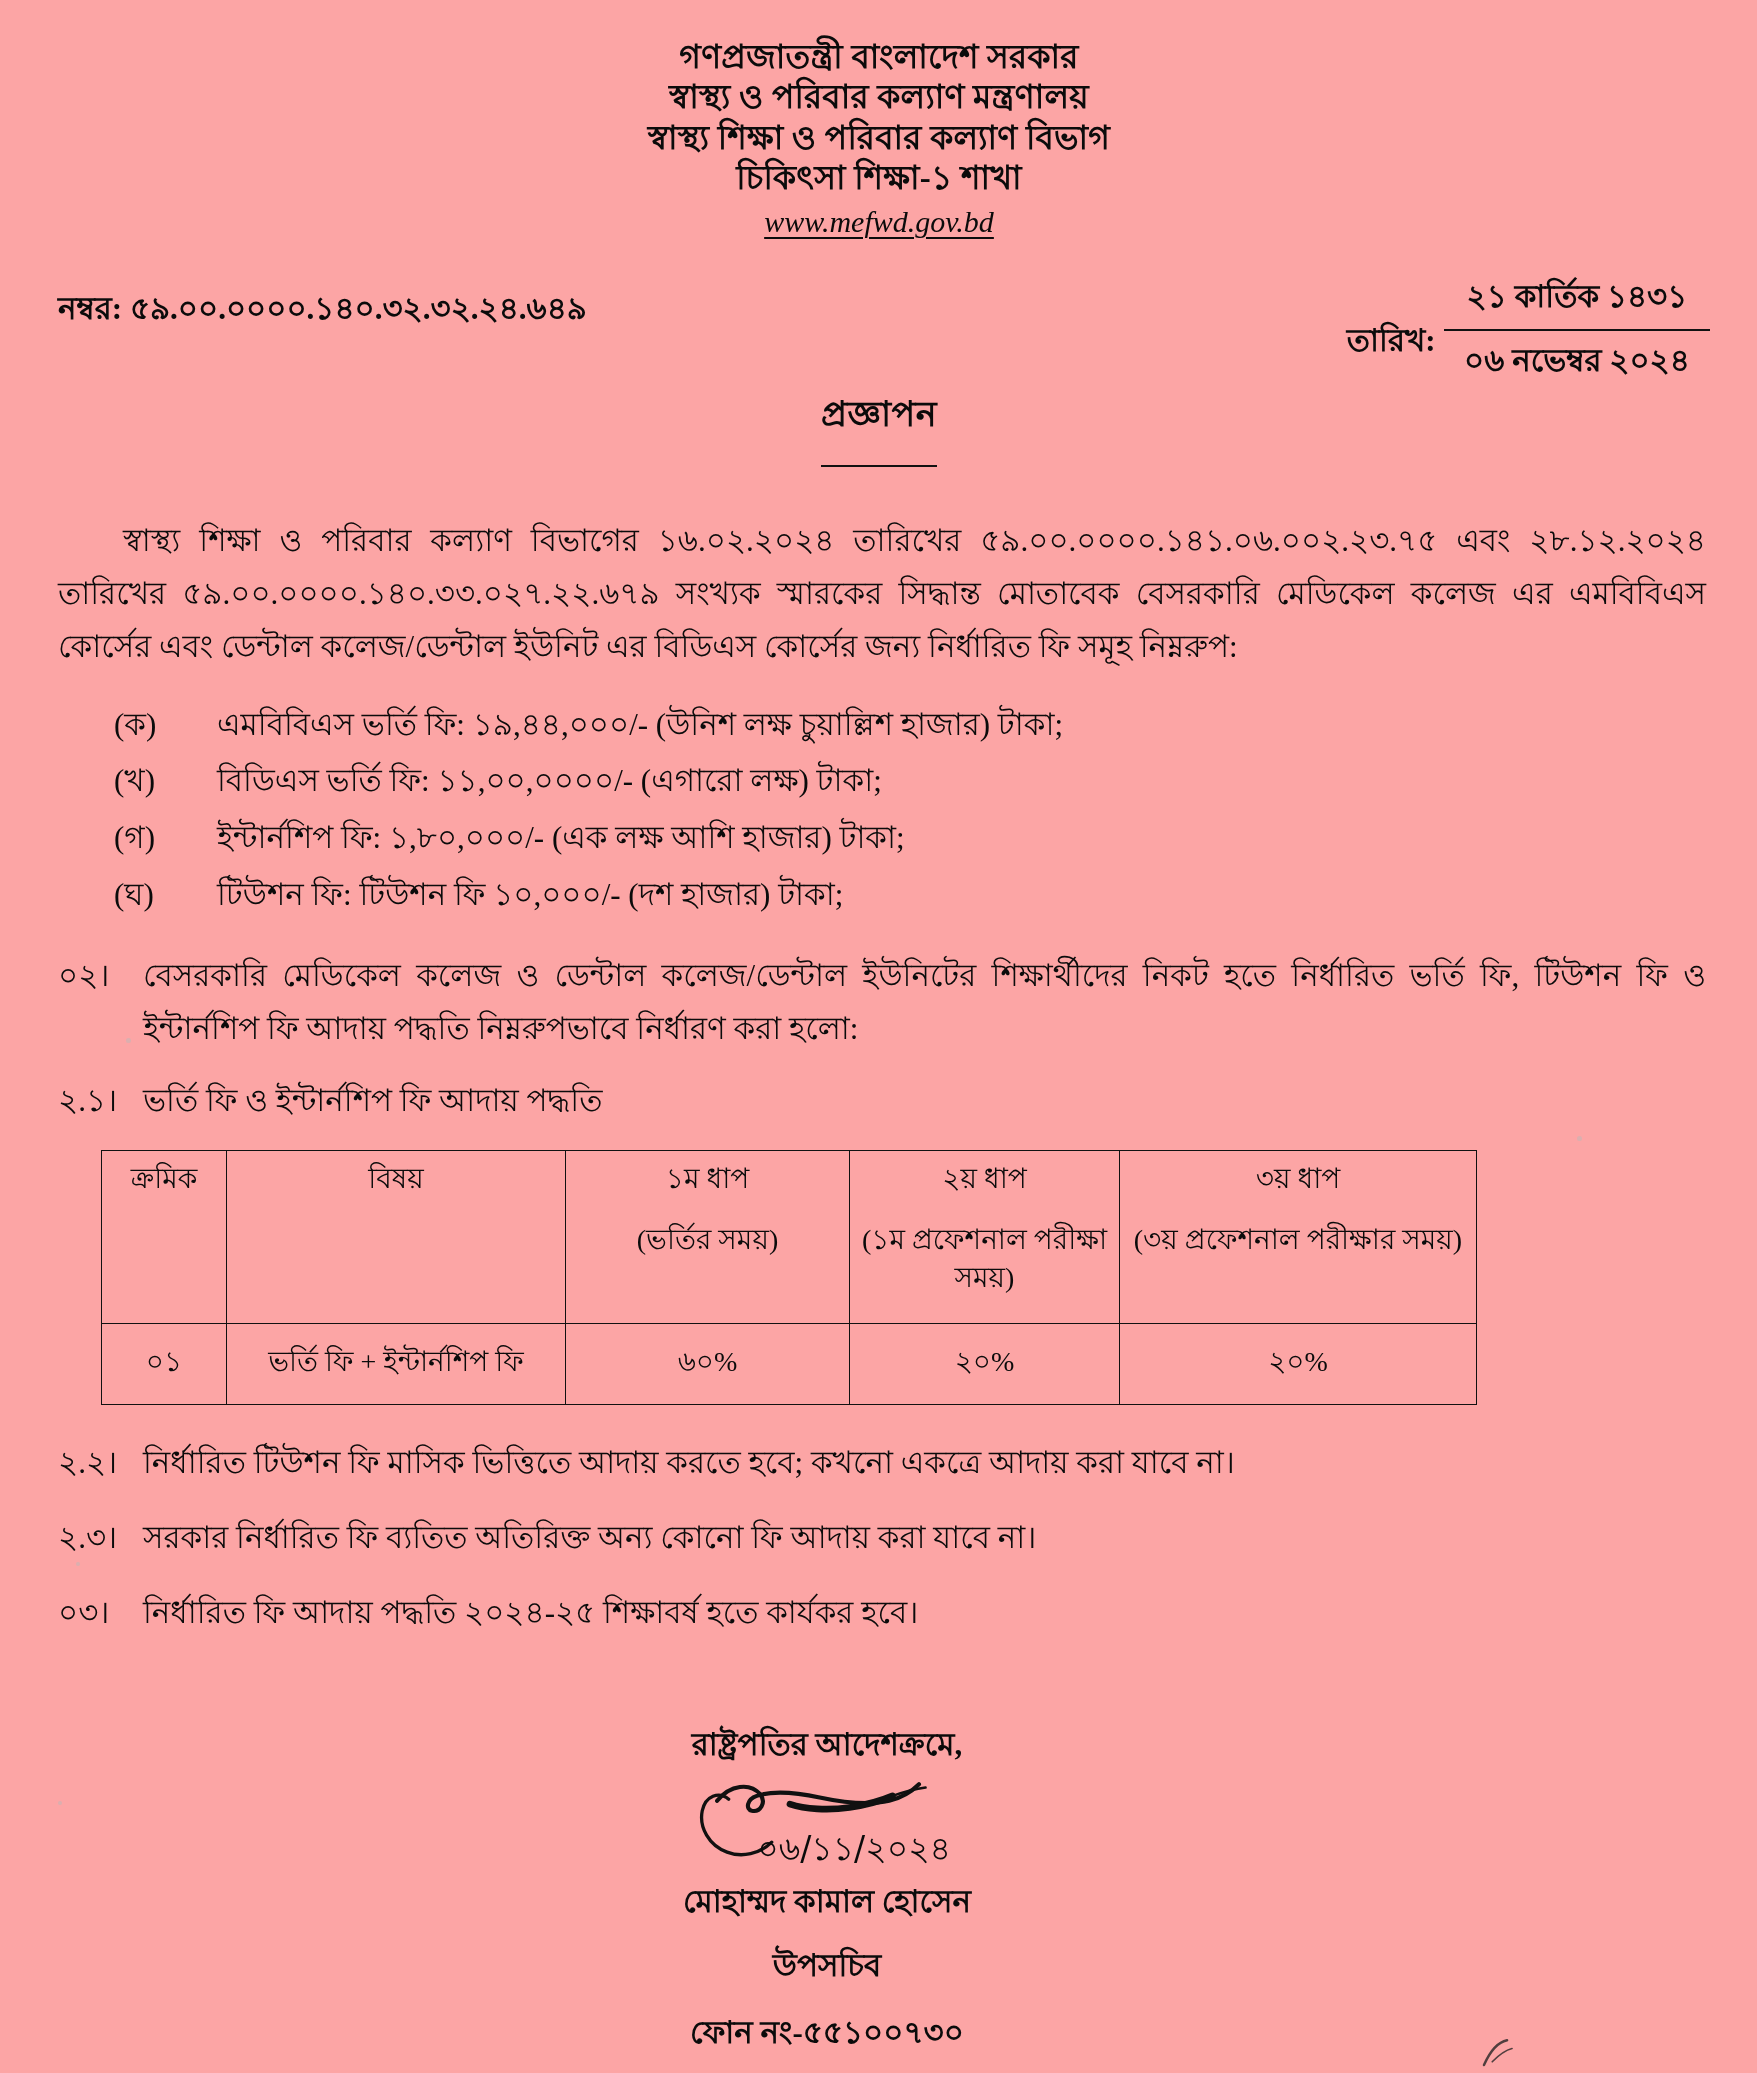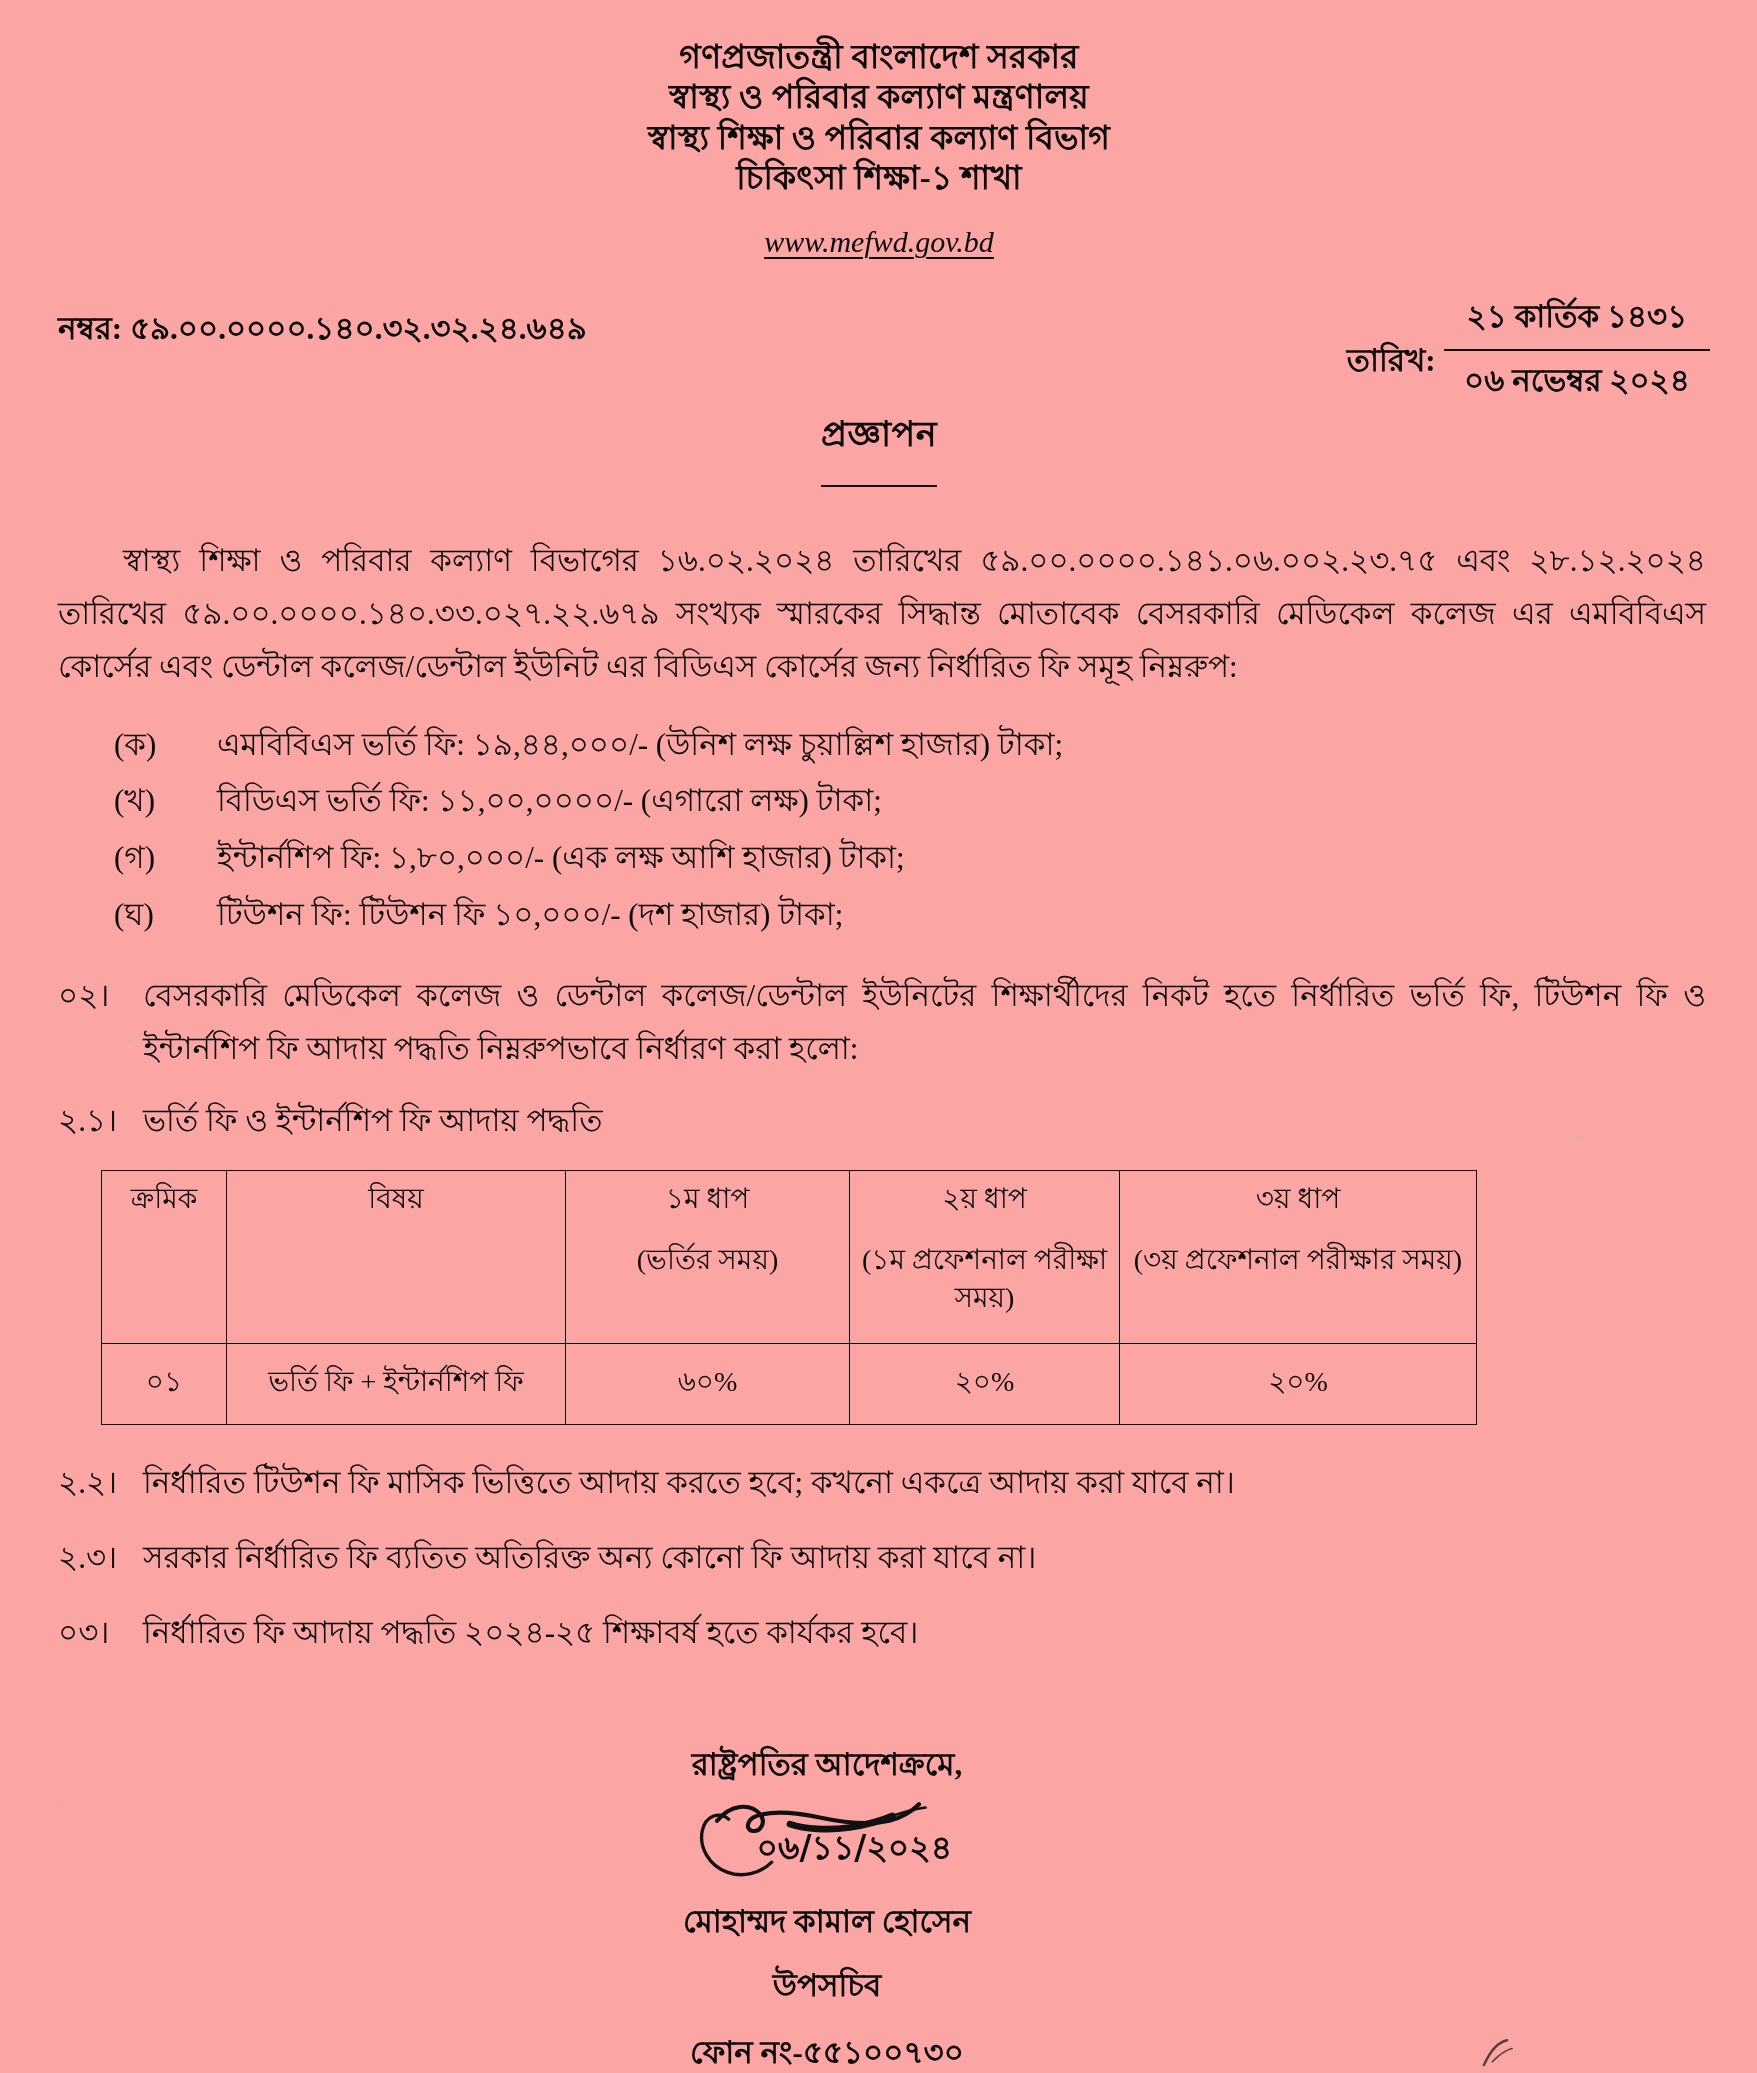--- a/index.html
+++ b/index.html
@@ -36,7 +36,7 @@
   }
   .letterhead .lh-url {
     display: inline-block;
-    margin-top: 27px;
+    margin-top: 7px;
     font-size: 30px;
     font-style: italic;
     text-decoration: underline;

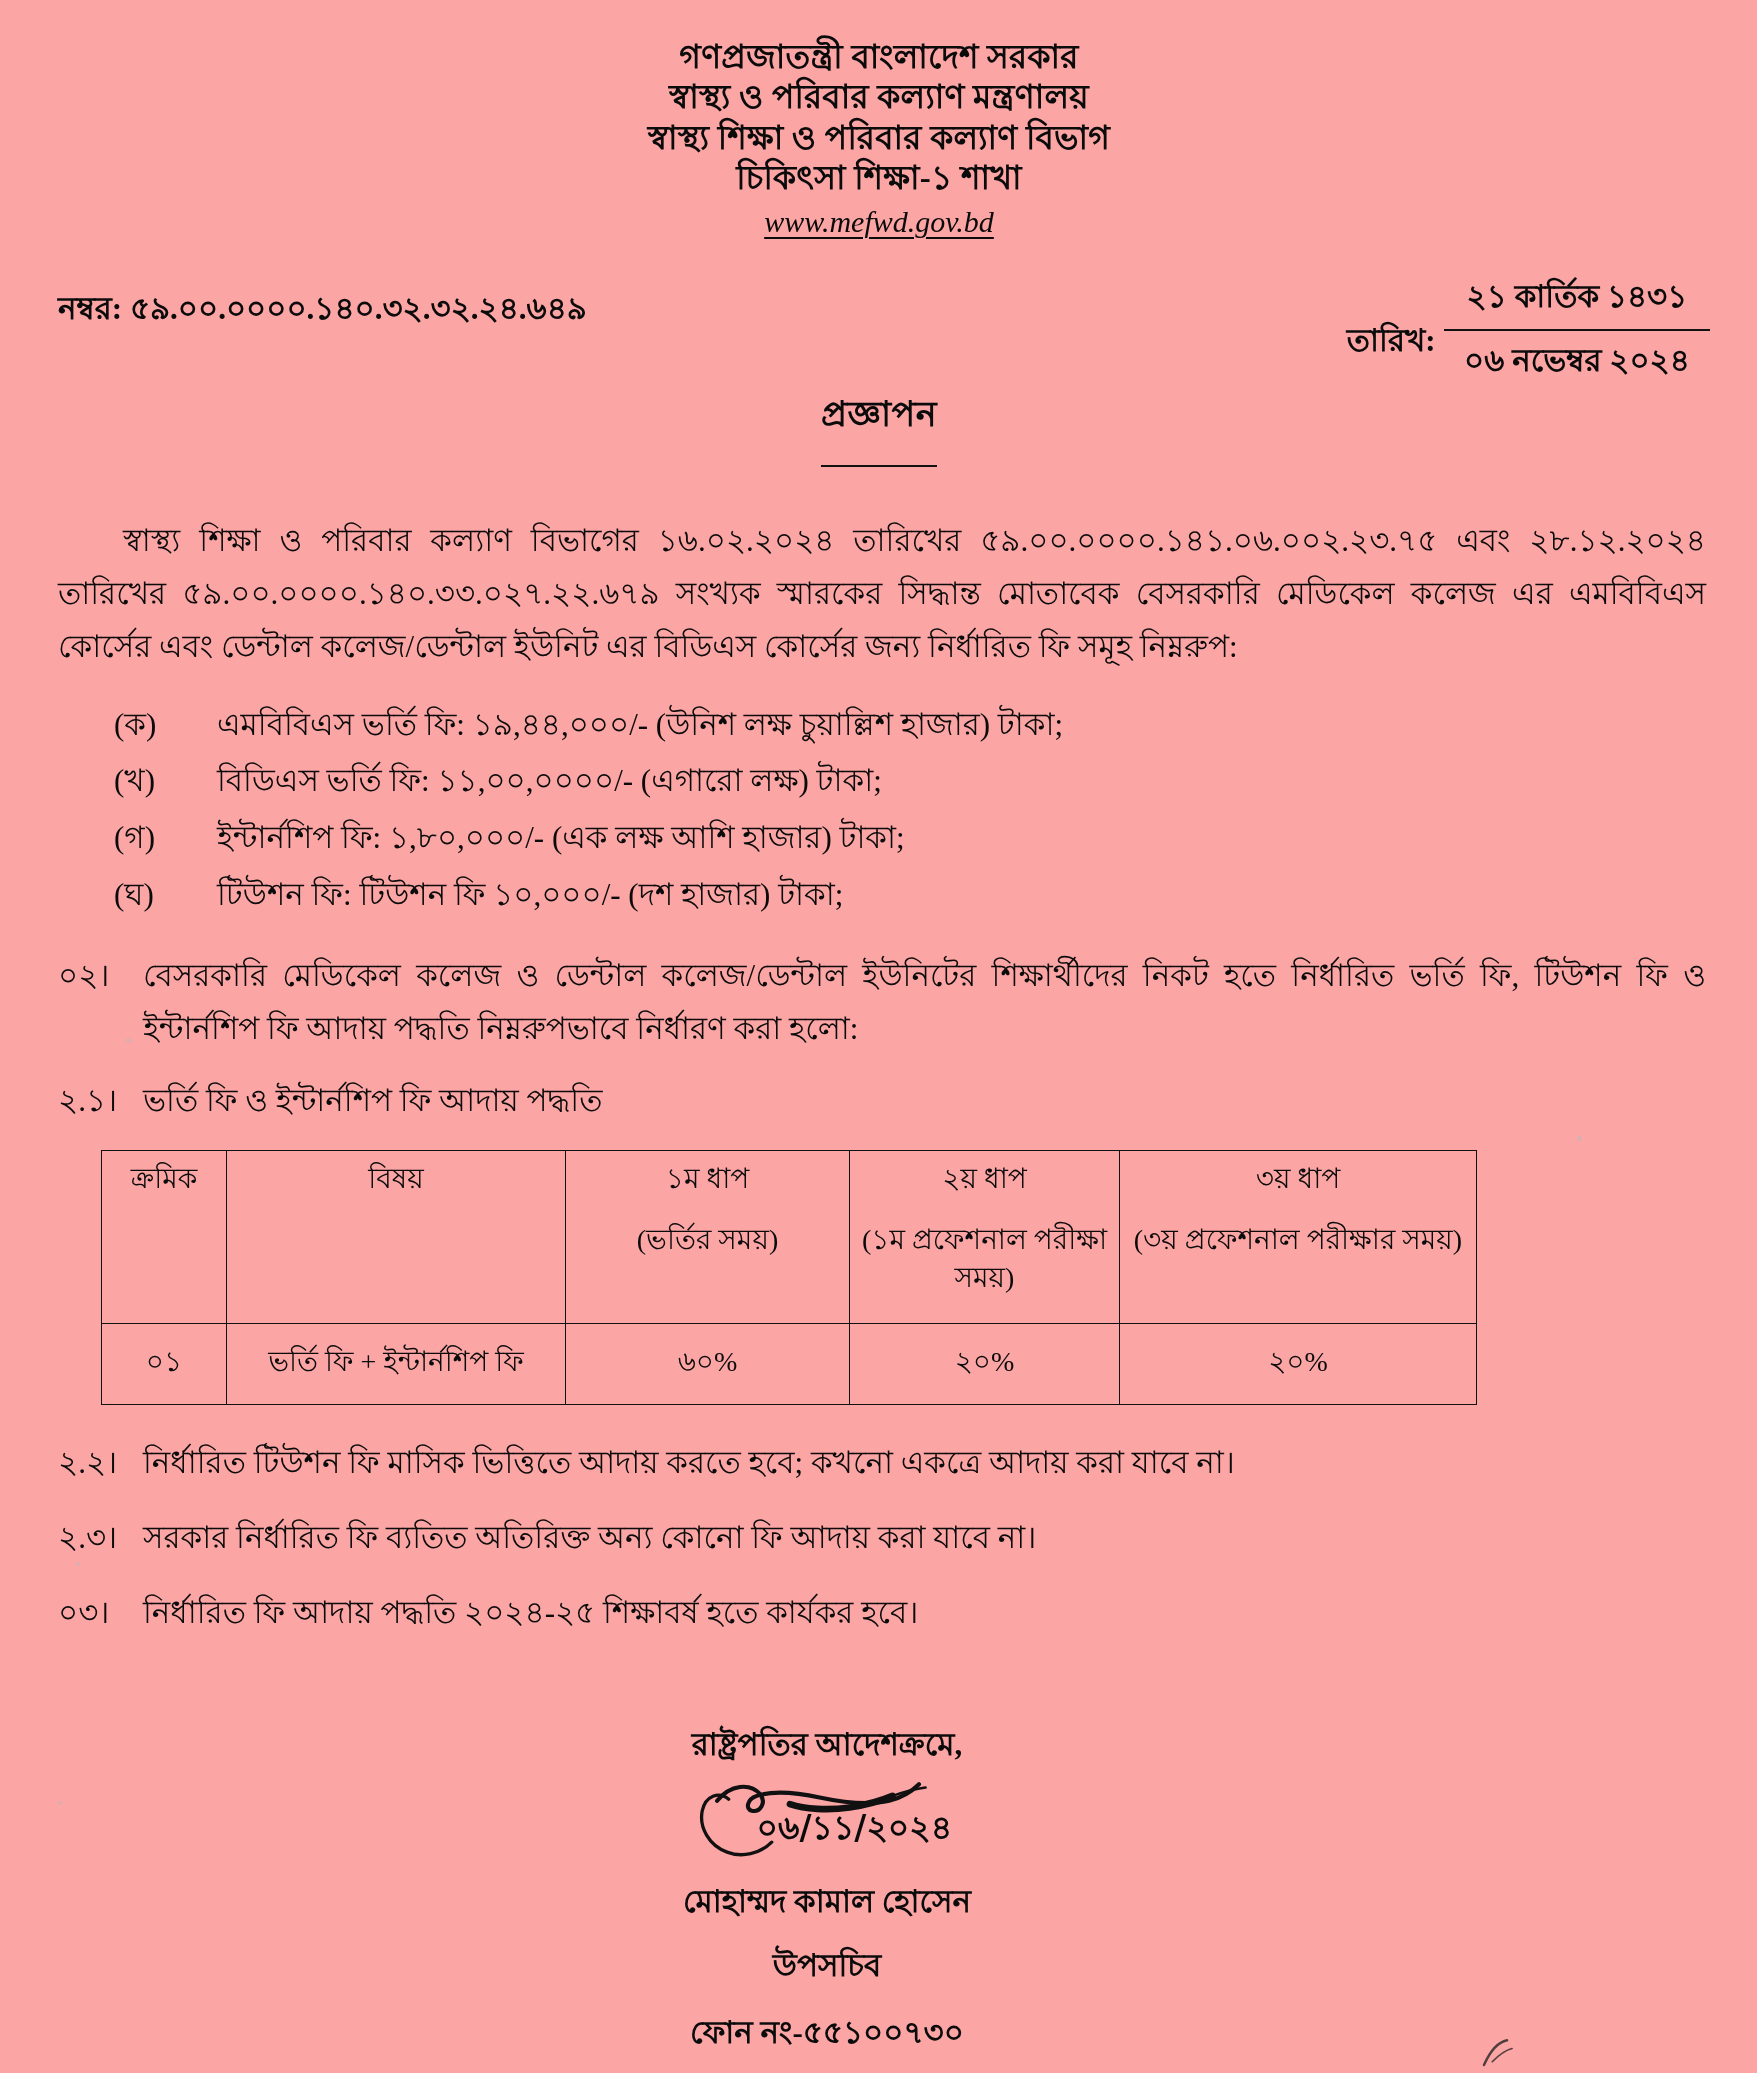--- a/index.html
+++ b/index.html
@@ -244,10 +244,10 @@
   .sig-date {
     position: absolute;
     left: 50%;
-    top: 26px;
+    top: 47px;
     transform: translateX(-36%);
     font-size: 33px;
-    font-weight: 700;
+    font-weight: 400;
     white-space: nowrap;
     font-family: "DejaVu Sans", sans-serif;
   }

